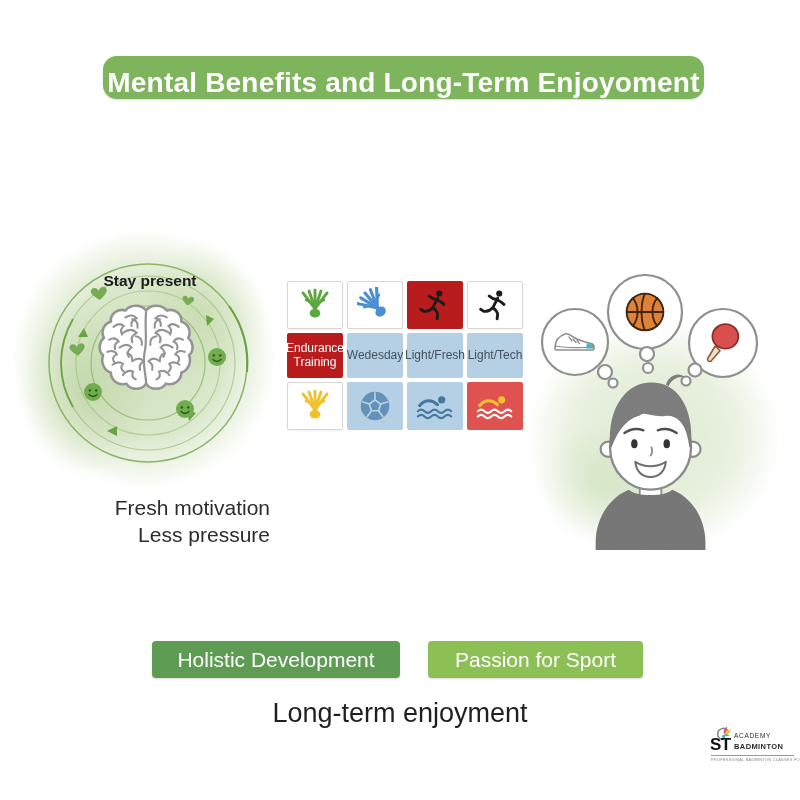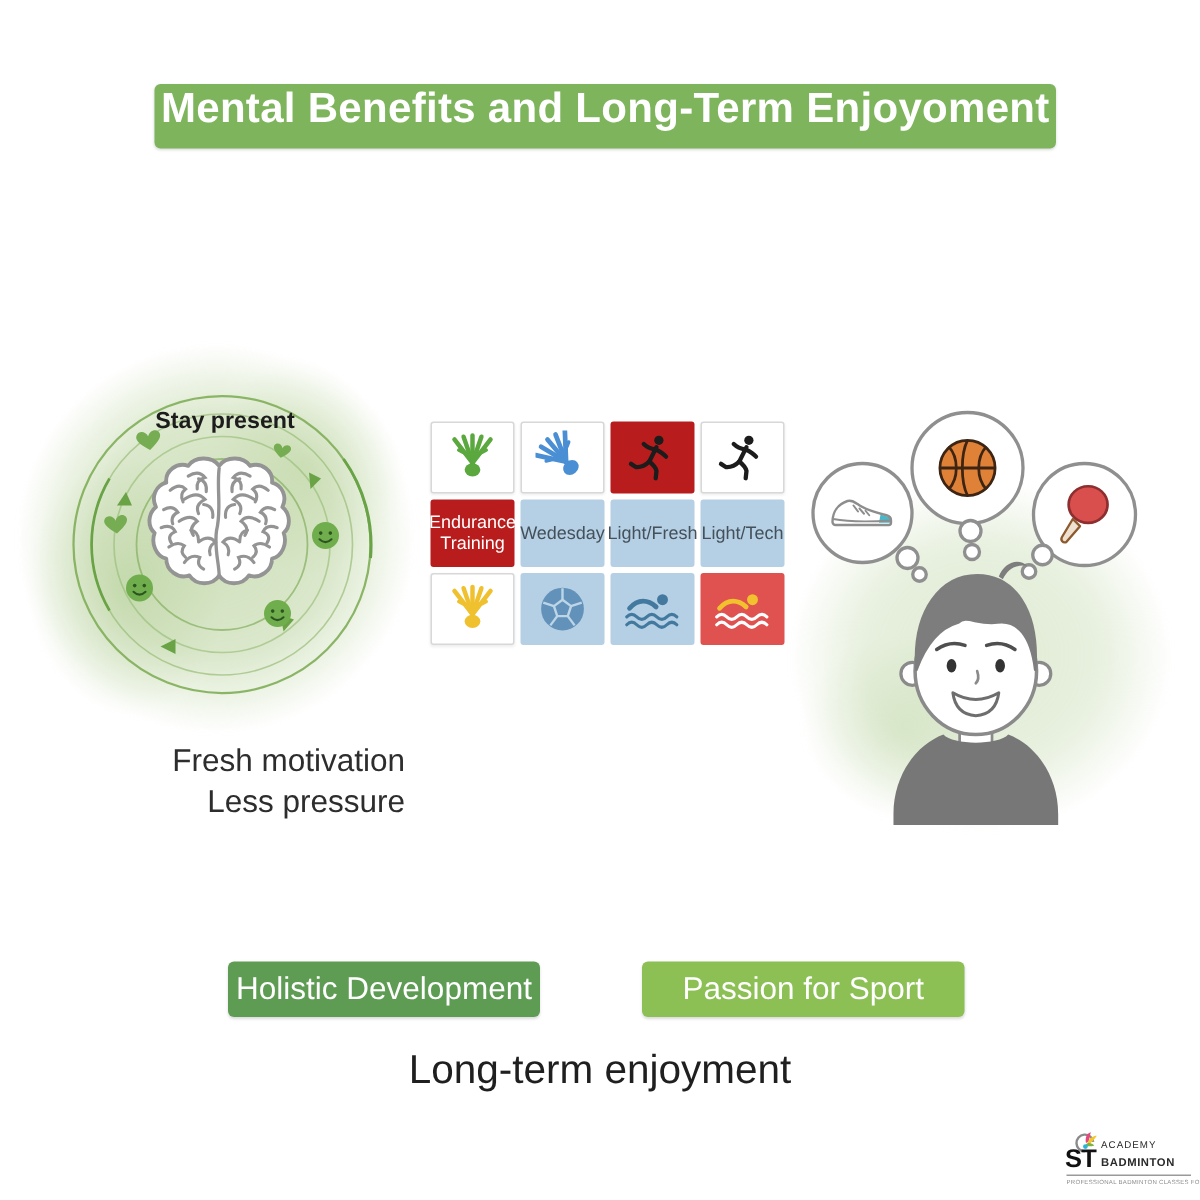--- a/index.html
+++ b/index.html
@@ -8,7 +8,7 @@
 
   
   .banner{position:absolute;left:103px;top:56px;width:601px;height:43px;background:#7eb55c;
-          border-radius:4px;display:flex;align-items:flex-start;justify-content:center;
+          border-radius:14px;display:flex;align-items:flex-end;justify-content:center;
           box-shadow:0 1px 2px rgba(0,0,0,.15);}
   .banner span{color:#fff;font-weight:bold;font-size:28px;letter-spacing:.2px;}
 

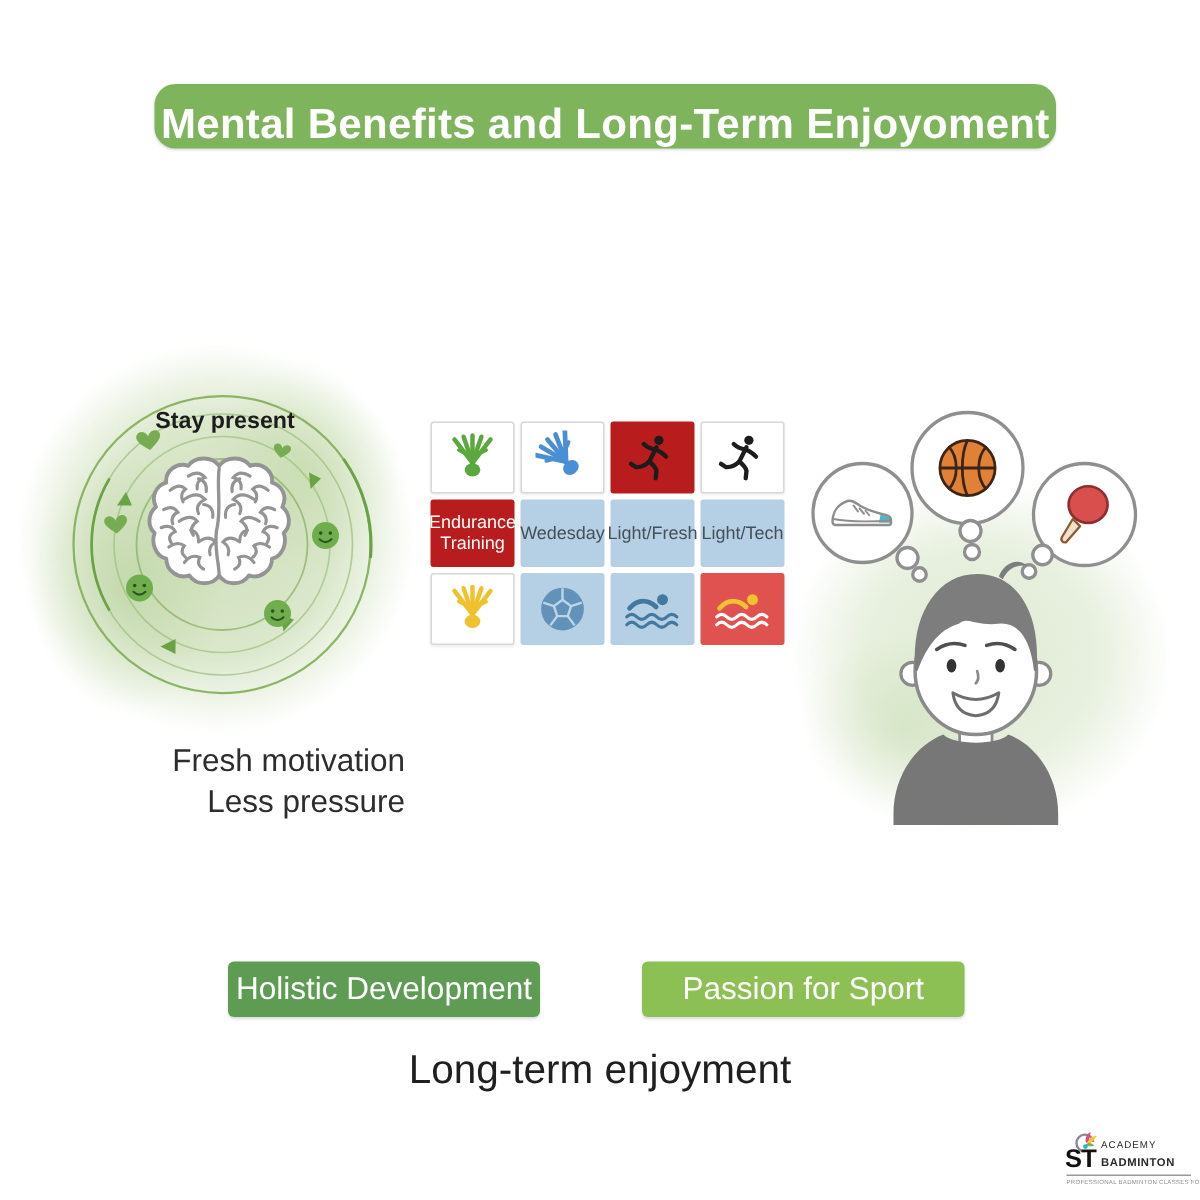--- a/index.html
+++ b/index.html
@@ -50,7 +50,7 @@
   
   .badge{position:absolute;height:37px;border-radius:4px;display:flex;align-items:center;
          justify-content:center;color:#fff;font-size:21px;box-shadow:0 1px 2px rgba(0,0,0,.15);}
-  .badge-dark{left:152px;top:641px;width:208px;background:#5e9c54;}
+  .badge-dark{left:152px;top:641px;width:248px;background:#5e9c54;}
   .badge-light{left:428px;top:641px;width:215px;background:#8cc054;}
   .footer-caption{position:absolute;left:200px;top:698px;width:400px;text-align:center;
                   font-size:27px;color:#1f1f1f;}

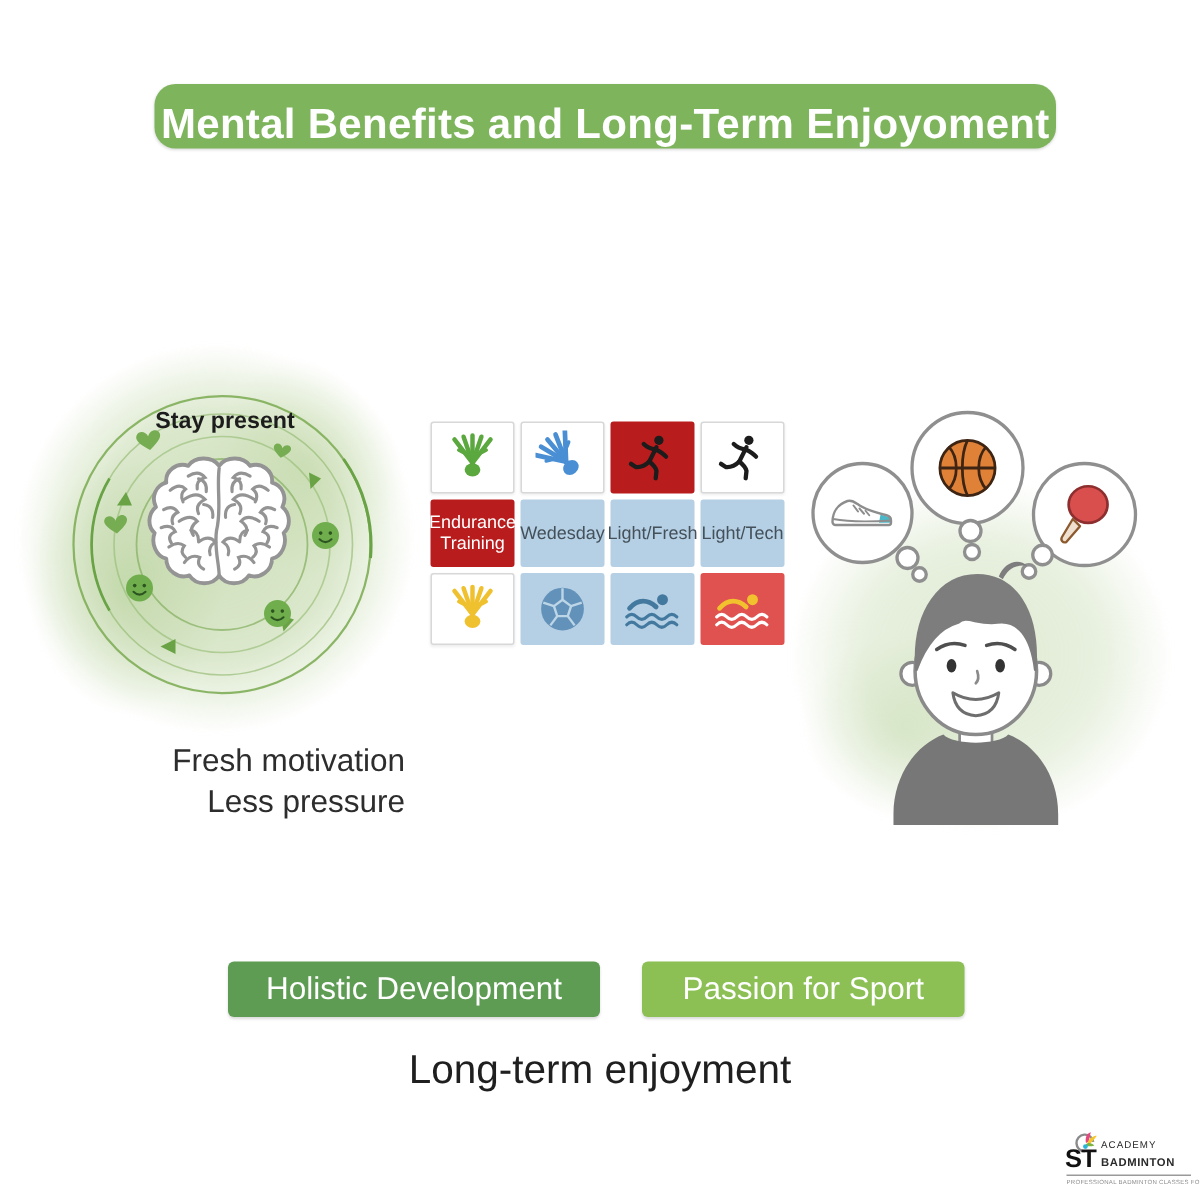--- a/index.html
+++ b/index.html
@@ -56,7 +56,7 @@
                   font-size:27px;color:#1f1f1f;}
 
   
-  .logo{position:absolute;left:708px;top:754px;width:92px;height:46px;text-align:right;}
+  .logo{position:absolute;left:708px;top:726px;width:92px;height:46px;text-align:right;}
   .logo-swirl{position:absolute;left:8px;top:0;}
   .logo-academy{position:absolute;left:26px;top:6px;font-size:6.5px;letter-spacing:.7px;color:#2b2b2b;}
   .logo-st{position:absolute;left:2px;top:9px;font-size:17px;font-weight:bold;color:#111;letter-spacing:-.5px;}

